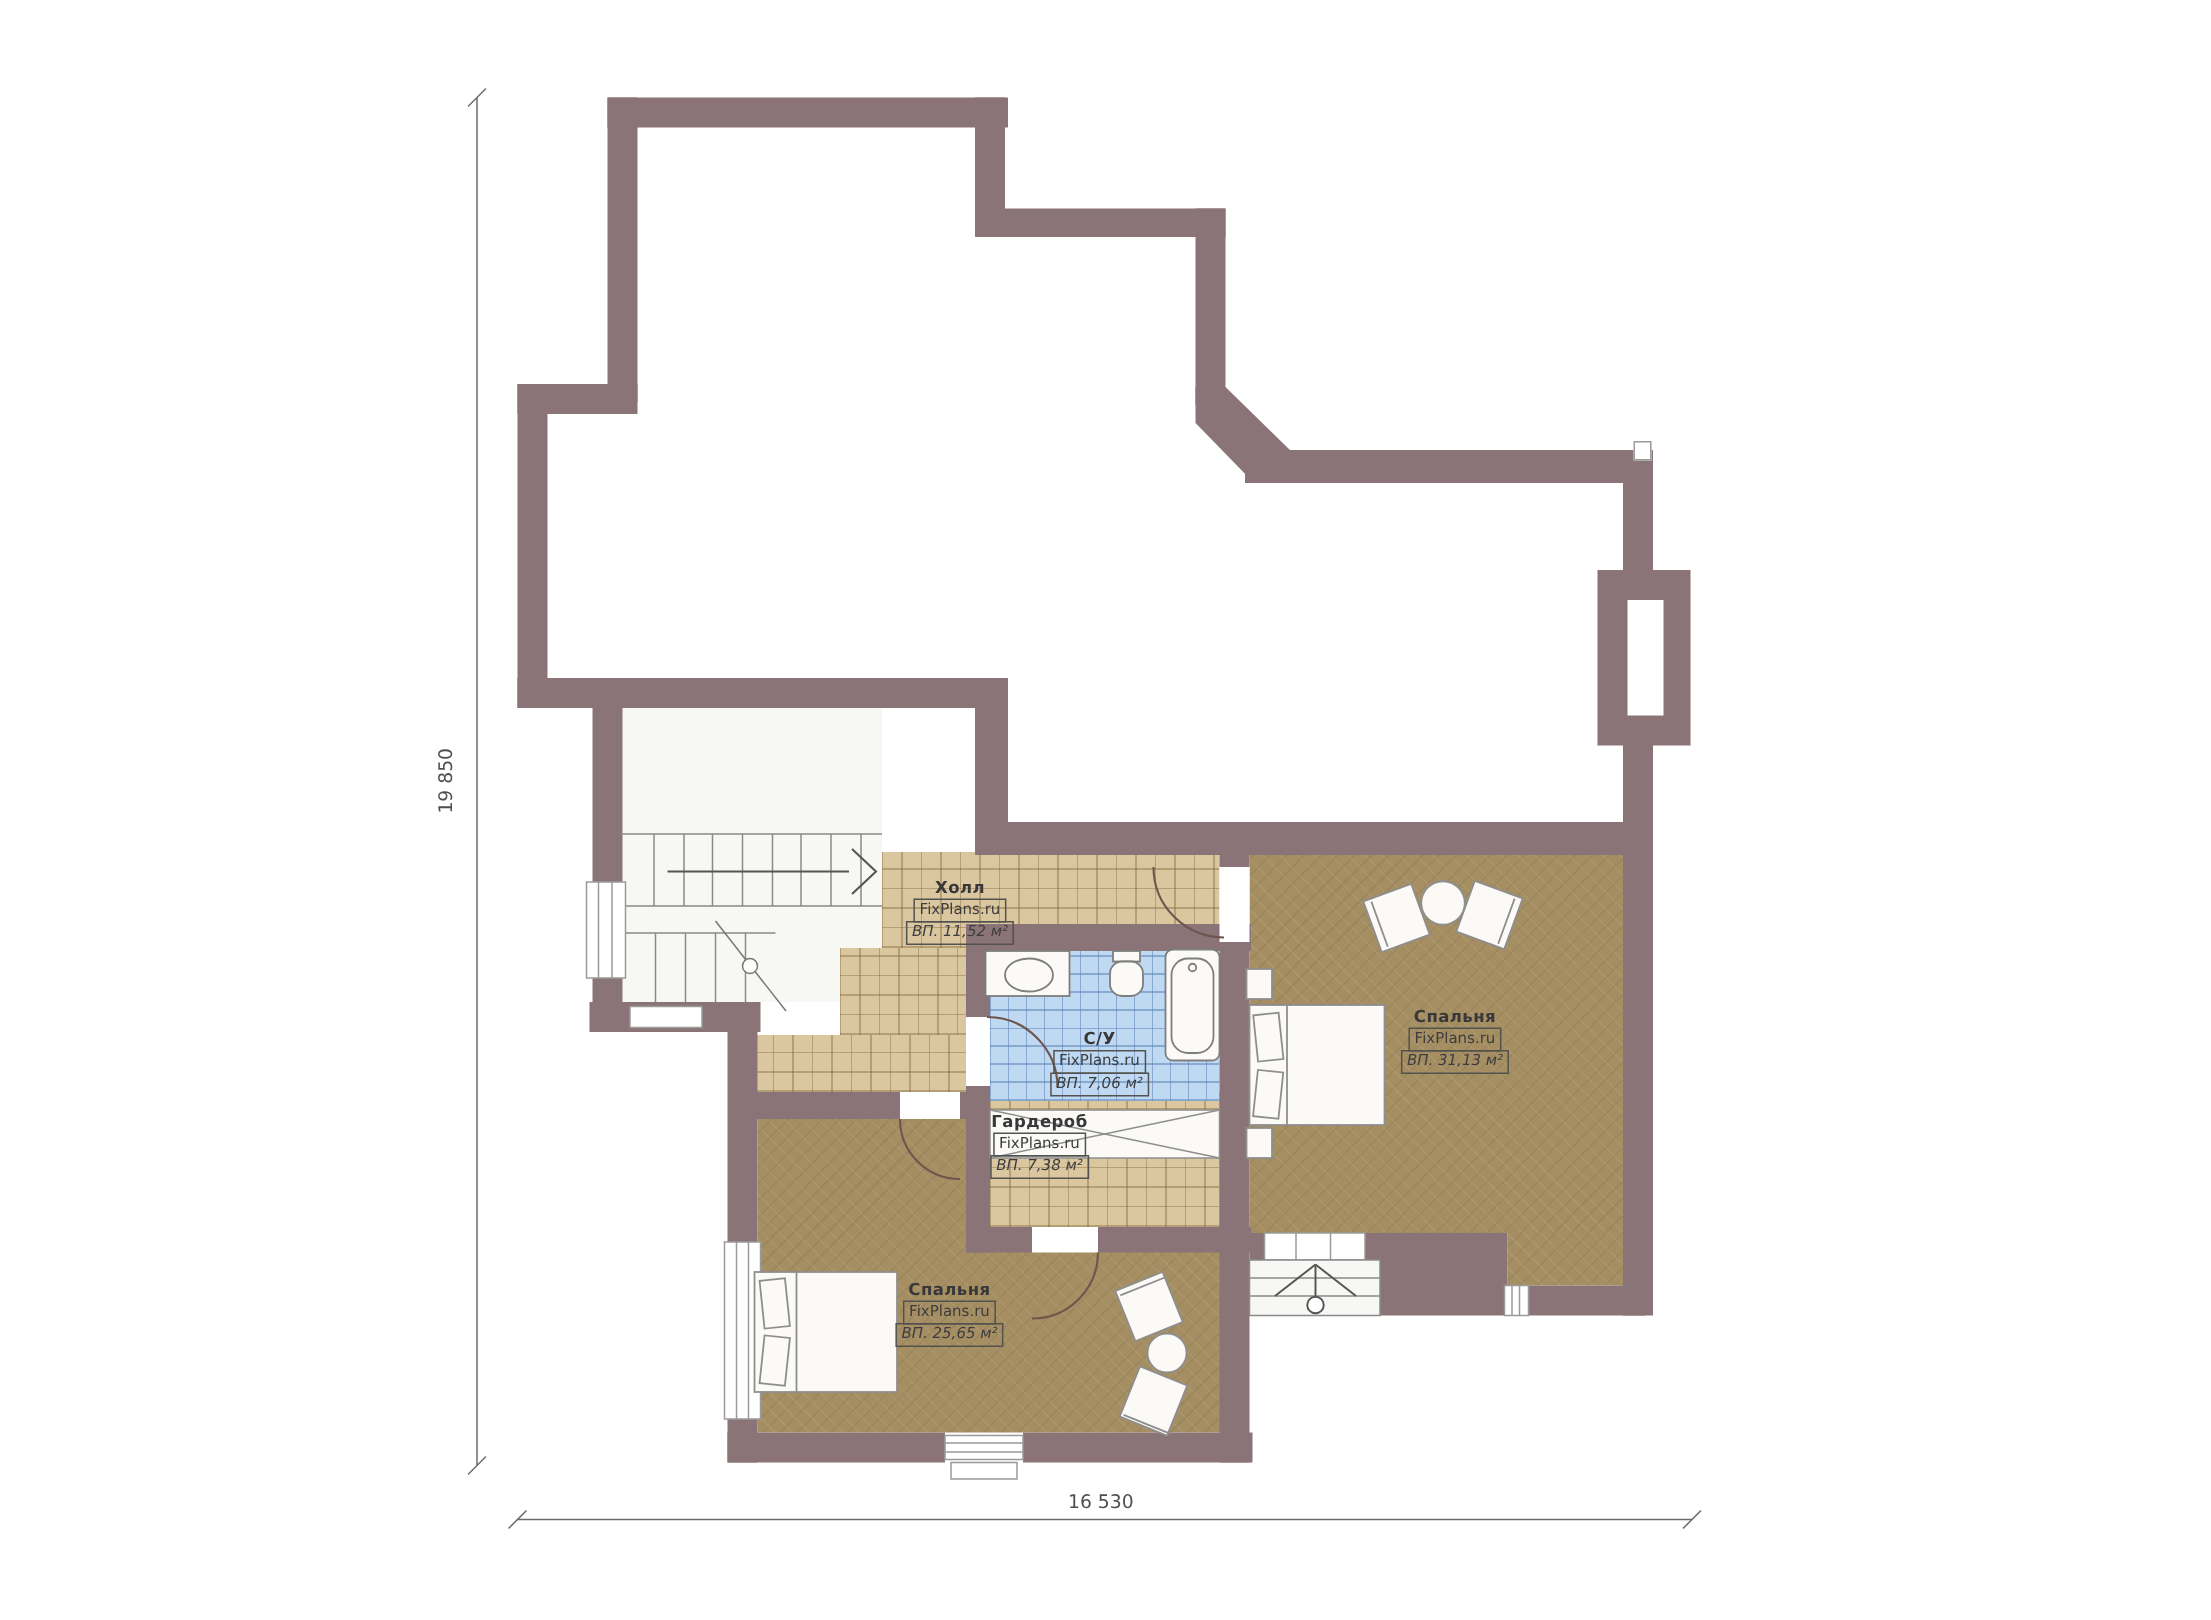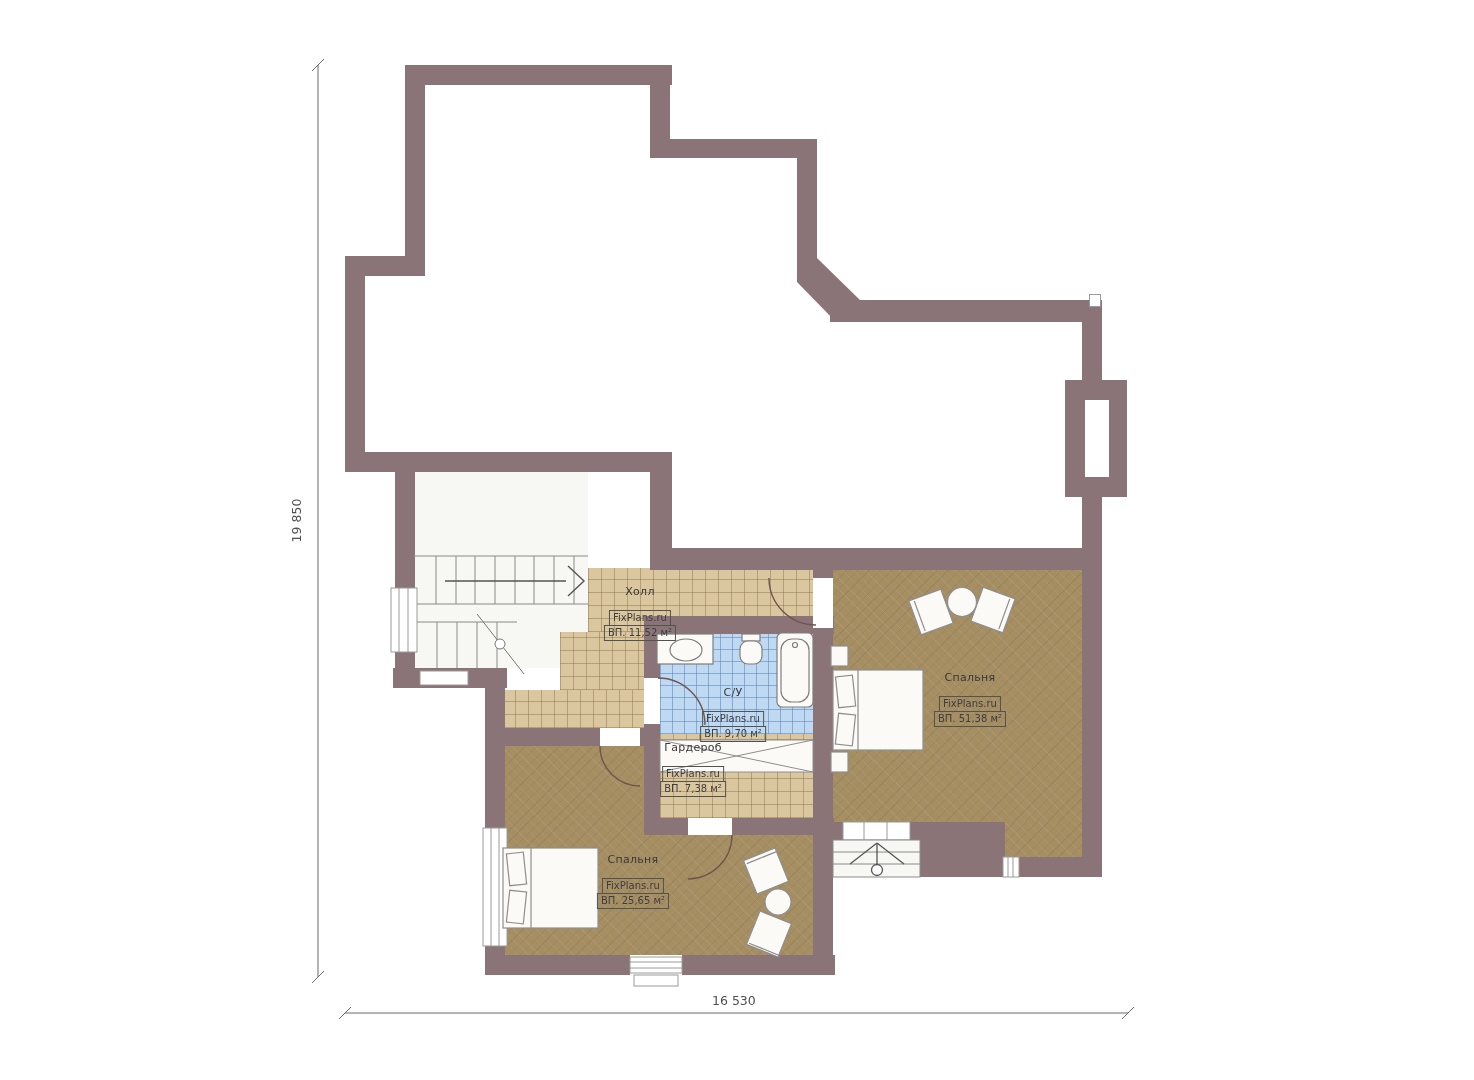--- a/index.html
+++ b/index.html
@@ -23,7 +23,7 @@
   
   .rlabel{position:absolute;display:flex;flex-direction:column;align-items:center;
           color:#3d3d40;z-index:6;transform:translateX(-50%);}
-  .rname{font-size:11px;font-weight:normal;letter-spacing:.3px;margin-bottom:12px;color:#38383a;}
+  .rname{font-size:11px;font-weight:bold;letter-spacing:.3px;margin-bottom:1px;color:#38383a;}
   .rbox{font-size:10px;border:1px solid #52524f;padding:0 3px;line-height:14px;white-space:nowrap;}
   .rbox + .rbox{margin-top:-1px;}
   .dim{position:absolute;font-size:12.5px;color:#4f4f4f;z-index:6;}

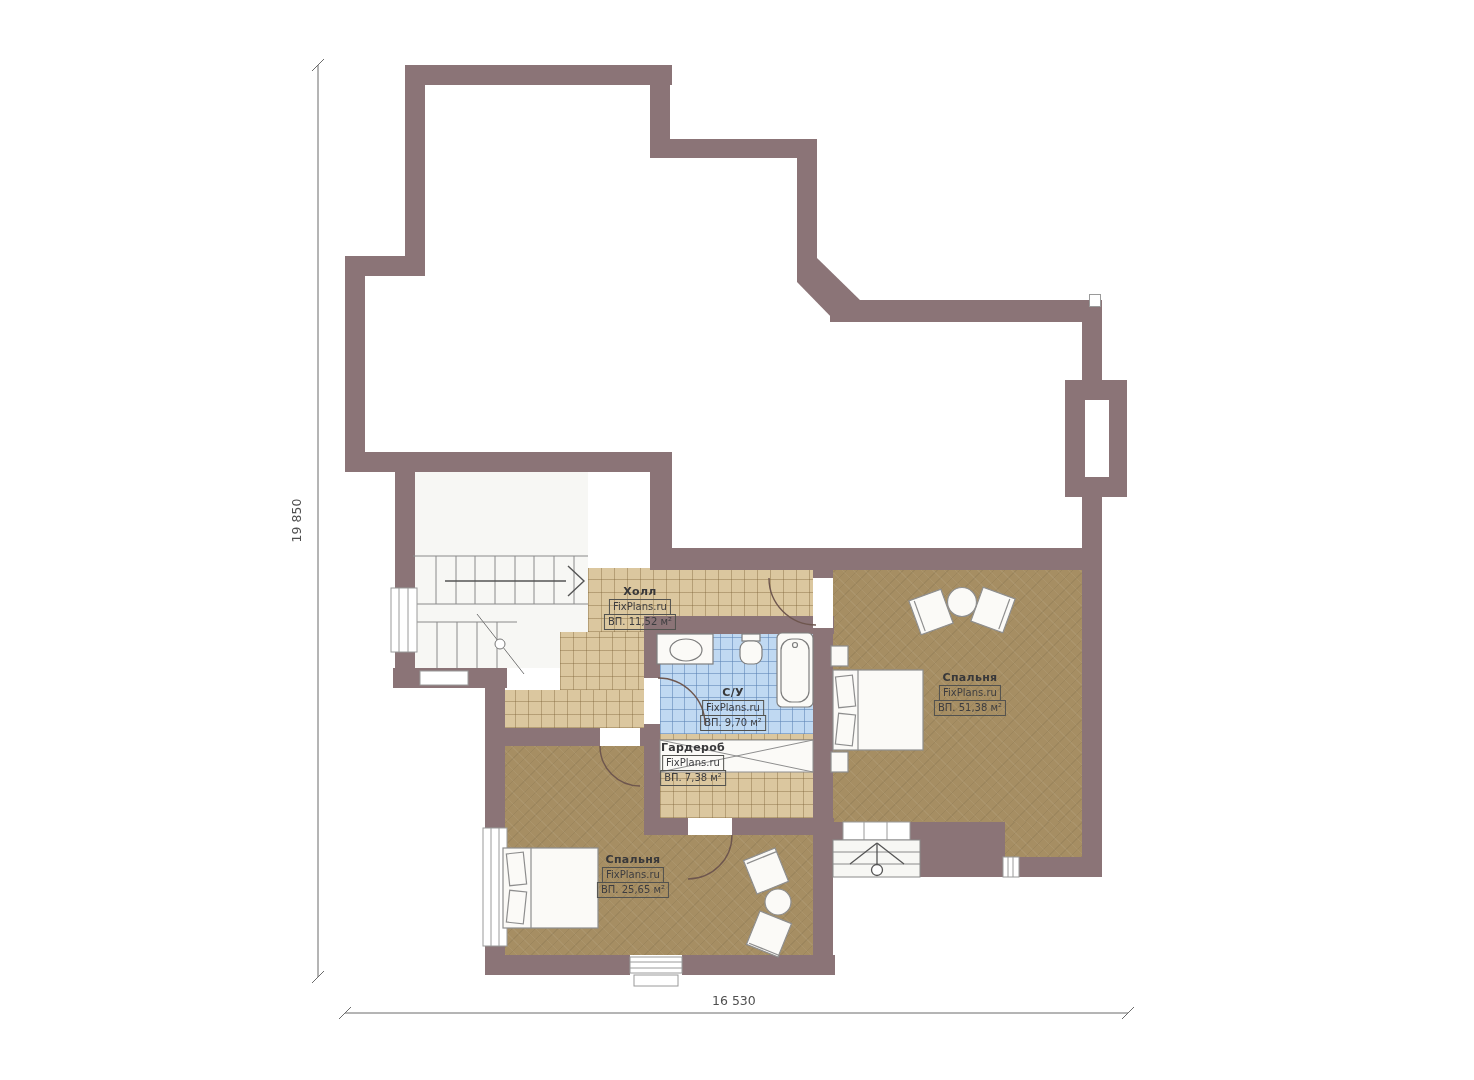--- a/index.html
+++ b/index.html
@@ -25,7 +25,7 @@
           color:#3d3d40;z-index:6;transform:translateX(-50%);}
   .rname{font-size:11px;font-weight:bold;letter-spacing:.3px;margin-bottom:1px;color:#38383a;}
   .rbox{font-size:10px;border:1px solid #52524f;padding:0 3px;line-height:14px;white-space:nowrap;}
-  .rbox + .rbox{margin-top:-1px;}
+  .rbox + .rbox{margin-top:-1px;font-style:italic;}
   .dim{position:absolute;font-size:12.5px;color:#4f4f4f;z-index:6;}
   #dim-left{transform:rotate(-90deg);transform-origin:center;}
   svg{position:absolute;left:0;top:0;z-index:5;}

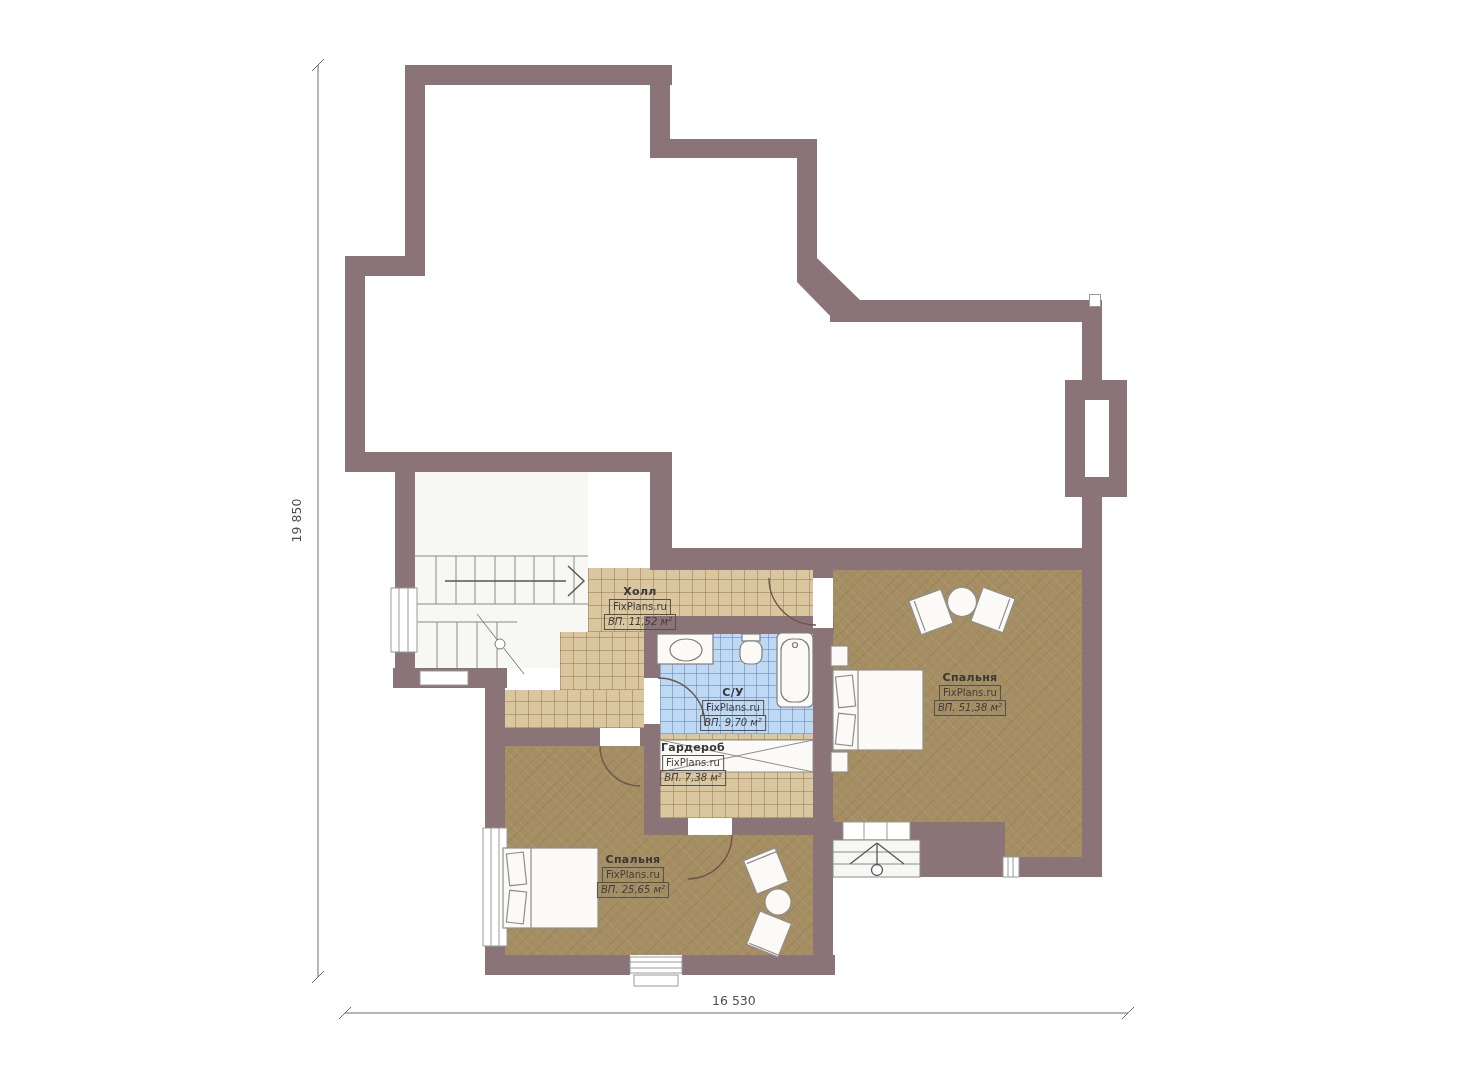--- a/index.html
+++ b/index.html
@@ -252,7 +252,7 @@
   <div class="rlabel" style="left:970px;top:671px;">
     <div class="rname">Спальня</div>
     <div class="rbox">FixPlans.ru</div>
-    <div class="rbox">ВП. 51,38 м²</div>
+    <div class="rbox">ВП. 31,13 м²</div>
   </div>
   <div class="rlabel" style="left:633px;top:853px;">
     <div class="rname">Спальня</div>

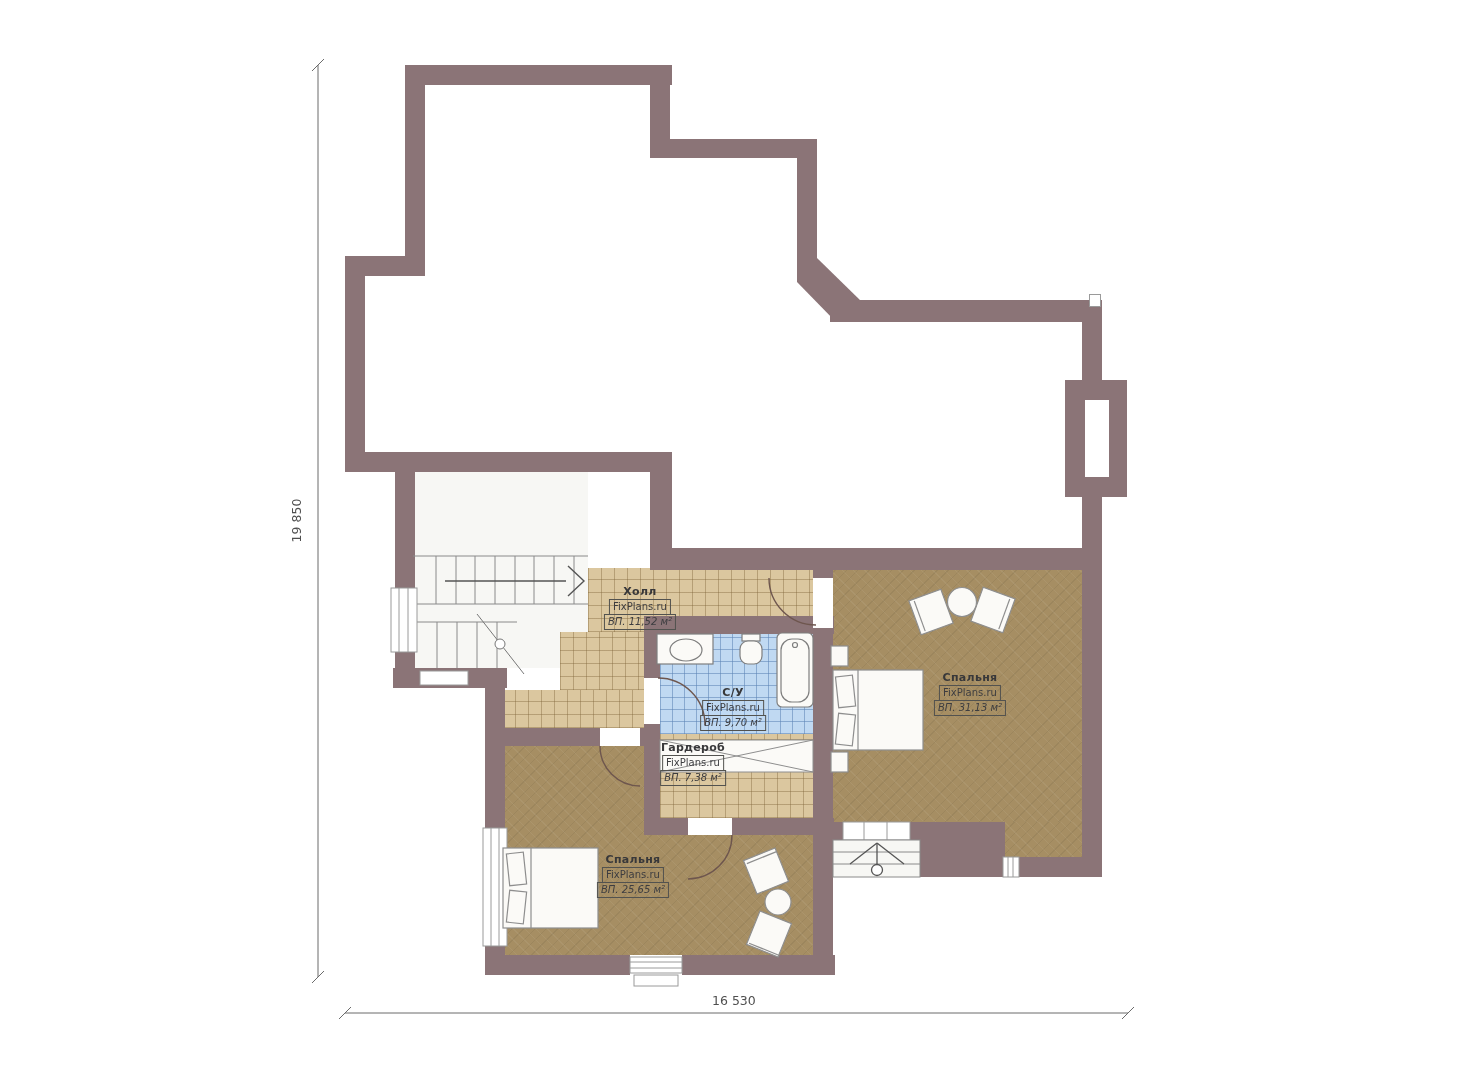--- a/index.html
+++ b/index.html
@@ -242,7 +242,7 @@
   <div class="rlabel" style="left:733px;top:686px;">
     <div class="rname">С/У</div>
     <div class="rbox">FixPlans.ru</div>
-    <div class="rbox">ВП. 9,70 м²</div>
+    <div class="rbox">ВП. 7,06 м²</div>
   </div>
   <div class="rlabel" style="left:693px;top:741px;">
     <div class="rname">Гардероб</div>

